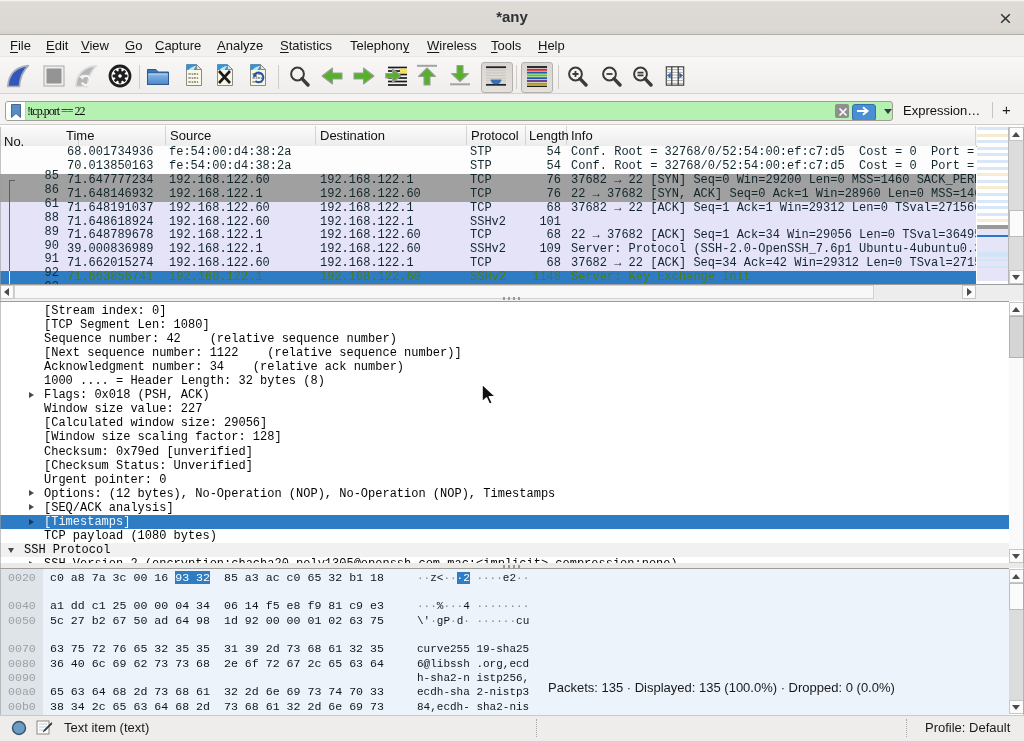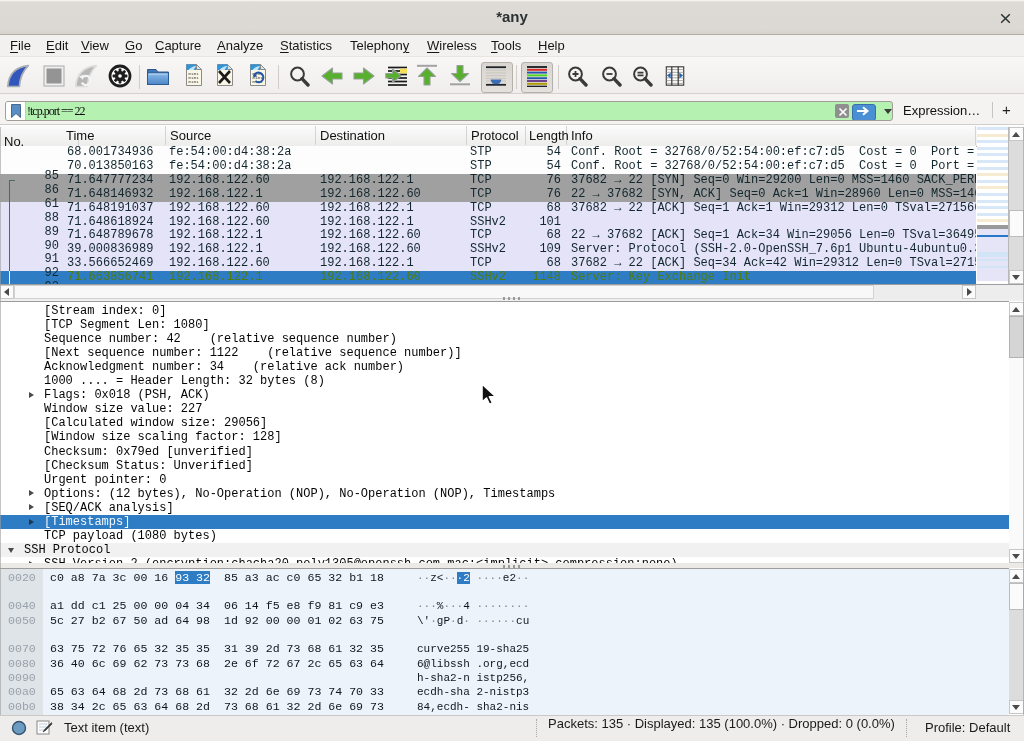--- a/index.html
+++ b/index.html
@@ -311,7 +311,7 @@
   <div class="abs prow r-lav" style="top:69.5px"><span class="c-no">90</span><span class="c-time">71.648618924</span><span class="c-src">192.168.122.60</span><span class="c-dst">192.168.122.1</span><span class="c-pro">SSHv2</span><span class="c-len">101</span></div>
   <div class="abs prow r-lav" style="top:83.4px"><span class="c-no">91</span><span class="c-time">71.648789678</span><span class="c-src">192.168.122.1</span><span class="c-dst">192.168.122.60</span><span class="c-pro">TCP</span><span class="c-len">68</span><span class="c-inf">22 → 37682 [ACK] Seq=1 Ack=34 Win=29056 Len=0 TSval=3649551883 T</span></div>
   <div class="abs prow r-lav" style="top:97.3px"><span class="c-no">92</span><span class="c-time">39.000836989</span><span class="c-src">192.168.122.1</span><span class="c-dst">192.168.122.60</span><span class="c-pro">SSHv2</span><span class="c-len">109</span><span class="c-inf">Server: Protocol (SSH-2.0-OpenSSH_7.6p1 Ubuntu-4ubuntu0.3)</span></div>
-  <div class="abs prow r-lav" style="top:111.2px"><span class="c-no">93</span><span class="c-time">33.566652469</span><span class="c-src">192.168.122.60</span><span class="c-dst">192.168.122.1</span><span class="c-pro">TCP</span><span class="c-len">68</span><span class="c-inf">37682 → 22 [ACK] Seq=34 Ack=42 Win=29312 Len=0 TSval=2715667964</span></div>
+  <div class="abs prow r-lav" style="top:111.2px"><span class="c-no">93</span><span class="c-time">71.662015274</span><span class="c-src">192.168.122.60</span><span class="c-dst">192.168.122.1</span><span class="c-pro">TCP</span><span class="c-len">68</span><span class="c-inf">37682 → 22 [ACK] Seq=34 Ack=42 Win=29312 Len=0 TSval=2715667964</span></div>
   <div class="abs prow r-sel" style="top:125.1px"><span class="c-no">94</span><span class="c-time">71.663856741</span><span class="c-src">192.168.122.1</span><span class="c-dst">192.168.122.60</span><span class="c-pro">SSHv2</span><span class="c-len">1148</span><span class="c-inf">Server: Key Exchange Init</span></div>
   <div class="abs" style="left:9px;top:34px;width:1px;height:105px;background:#53646c"></div>
   <div class="abs" style="left:9px;top:34px;width:6px;height:1px;background:#53646c"></div>

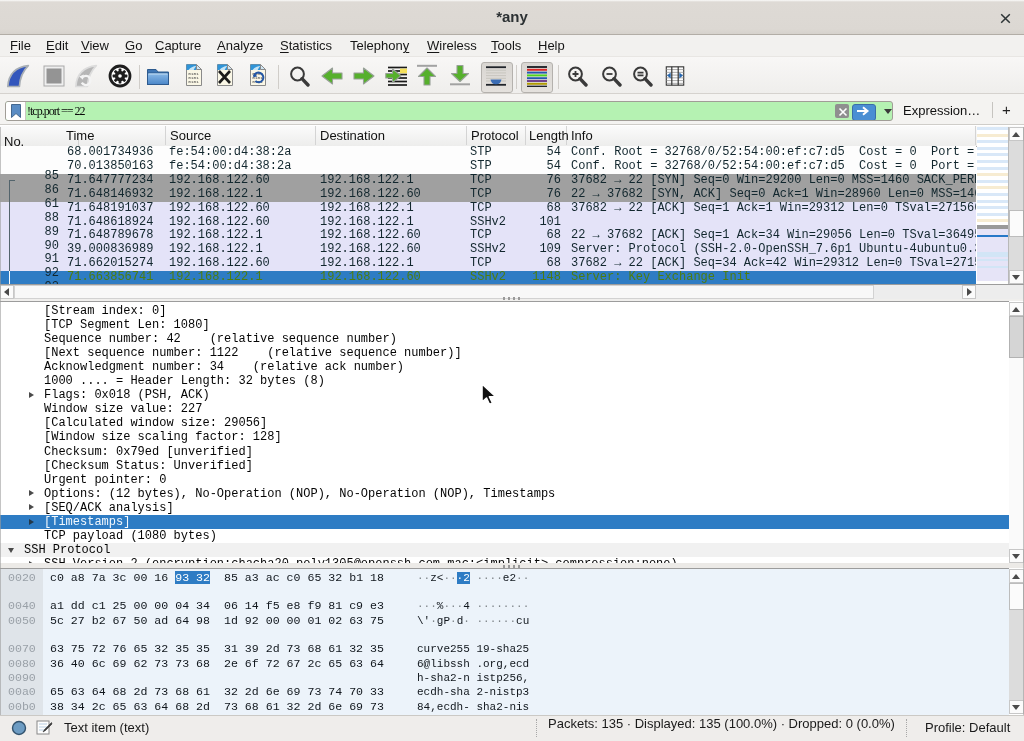--- a/index.html
+++ b/index.html
@@ -430,7 +430,7 @@
   </svg>
   <div class="abs stext" style="left:64px;top:720px">Text item (text)</div>
   <div class="abs" style="left:536px;top:719px;width:1px;height:18px;border-left:1px dotted #a8a8a8"></div>
-  <div class="abs stext" style="left:548px;top:716px">Packets: 135 · Displayed: 135 (100.0%) · Dropped: 0 (0.0%)</div>
+  <div class="abs stext" style="left:548px;top:680px">Packets: 135 · Displayed: 135 (100.0%) · Dropped: 0 (0.0%)</div>
   <div class="abs" style="left:906px;top:719px;width:1px;height:18px;border-left:1px dotted #a8a8a8"></div>
   <div class="abs stext" style="left:925px;top:720px">Profile: Default</div>
 

